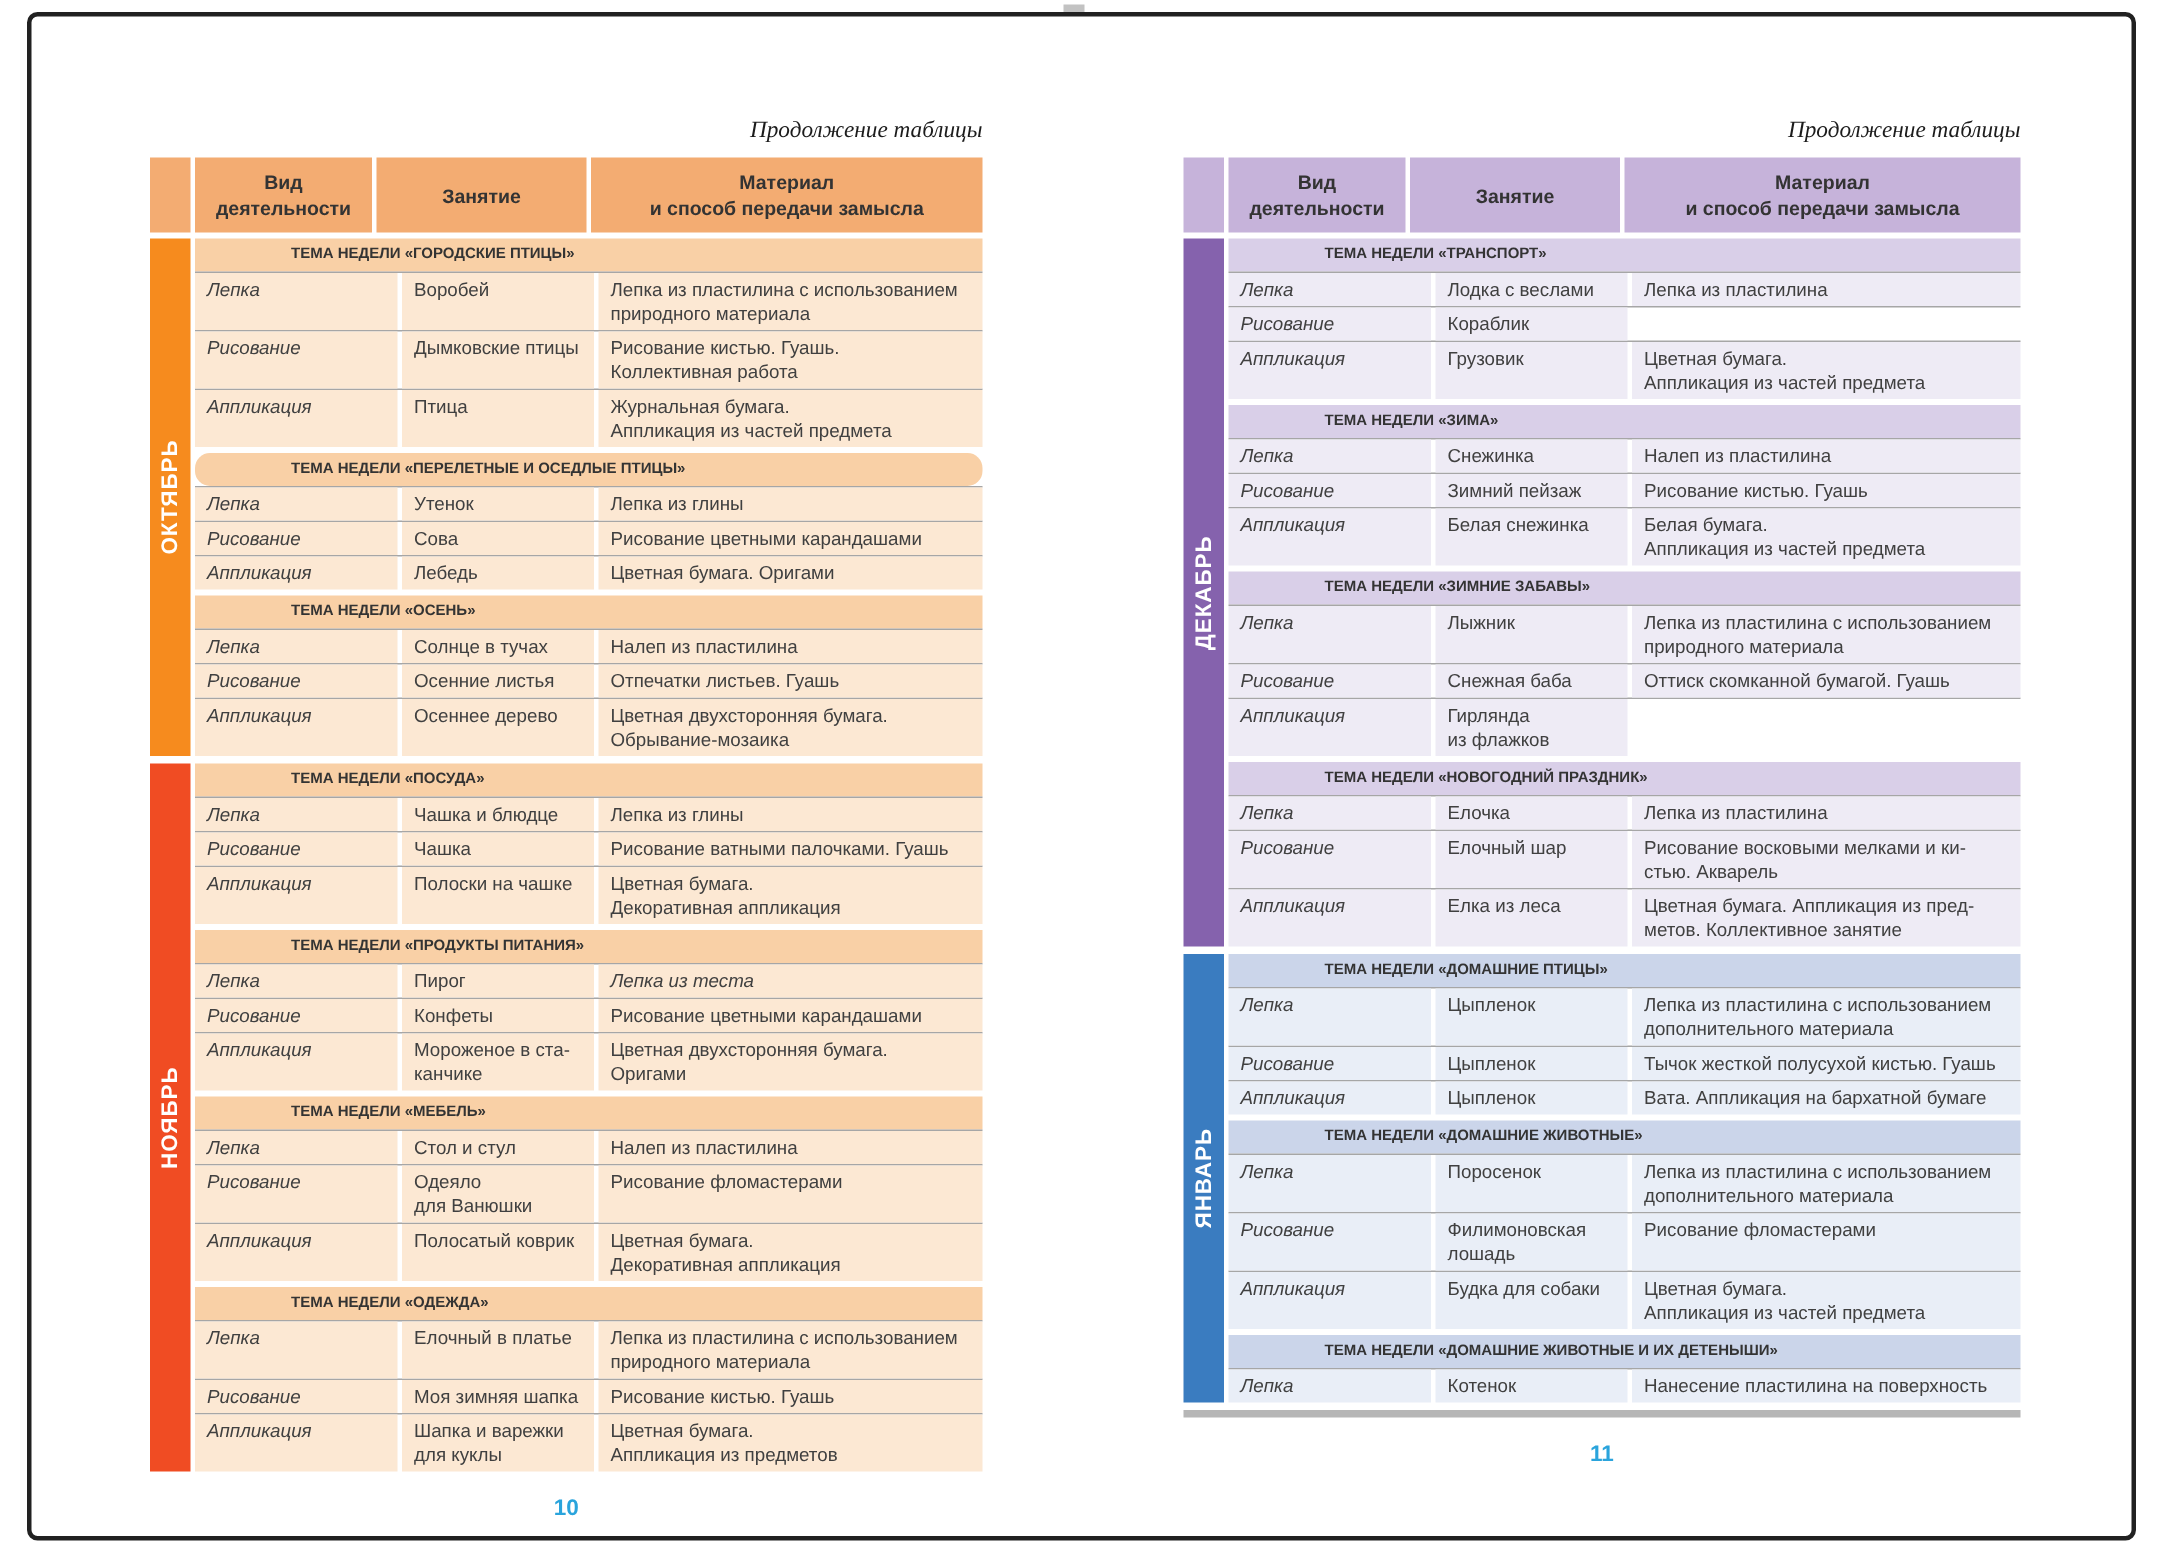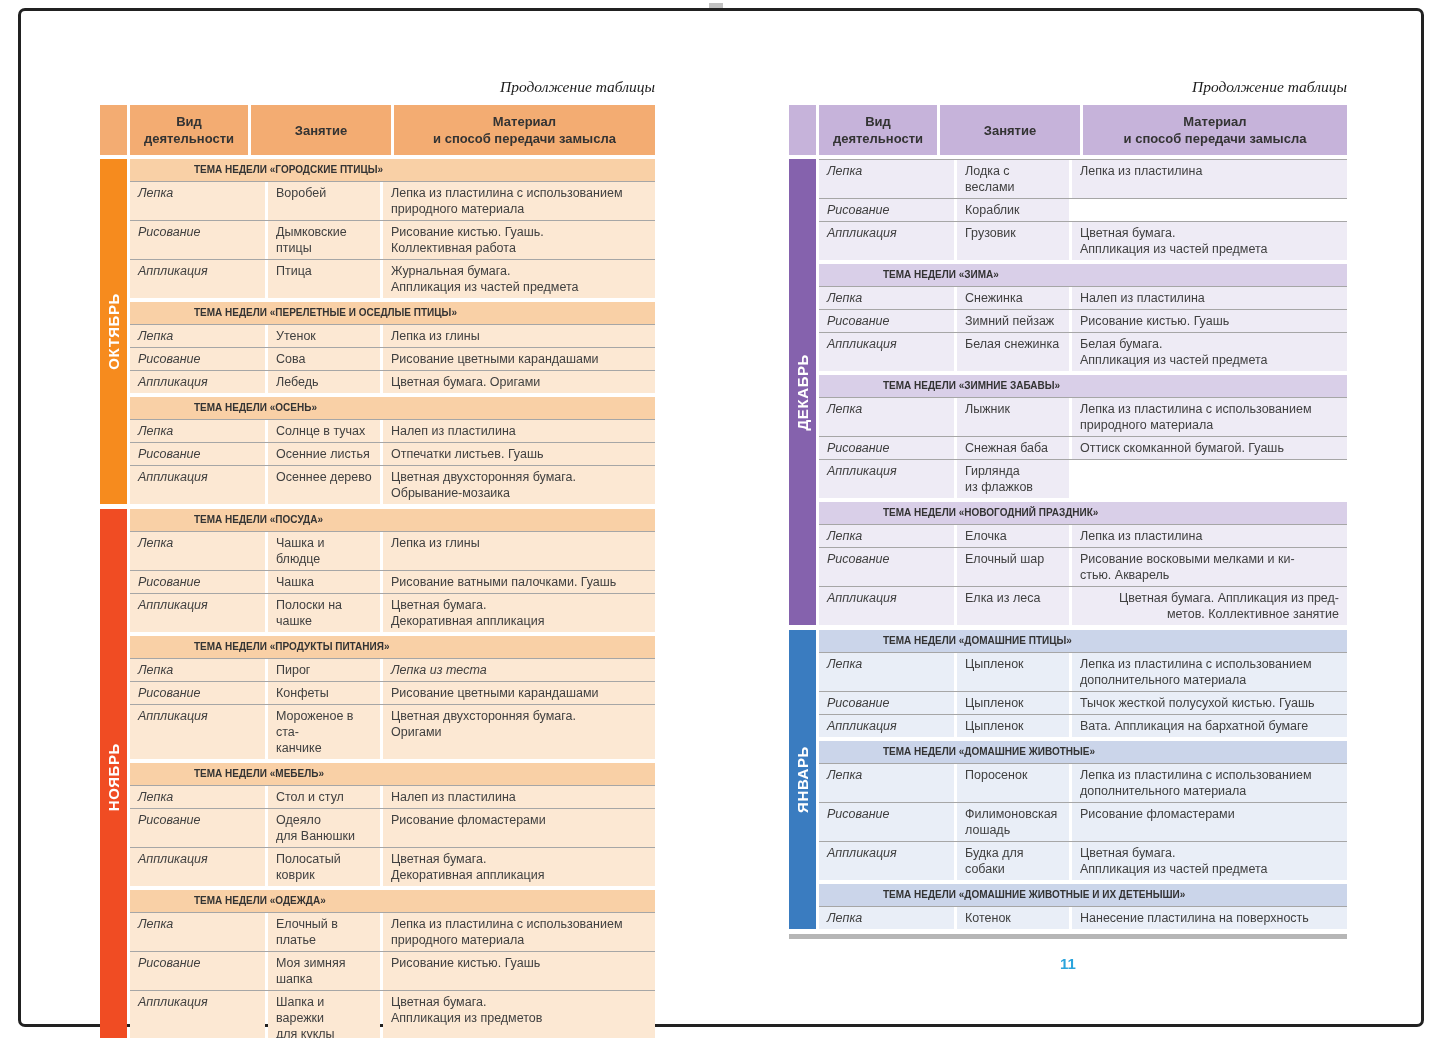--- a/index.html
+++ b/index.html
@@ -256,6 +256,7 @@
           </div>
           <div class="month-rows">
             <div class="theme">
+              <div class="band" style="background: rgb(217, 207, 232);">ТЕМА НЕДЕЛИ «ТРАНСПОРТ»</div>
               <div class="row" style="border-top-color: rgb(166, 166, 166);">
                 <div class="cell c1" style="background: rgb(238, 235, 245);">Лепка</div>
                 <div class="cell c2" style="background: rgb(238, 235, 245);">Лодка с веслами</div>

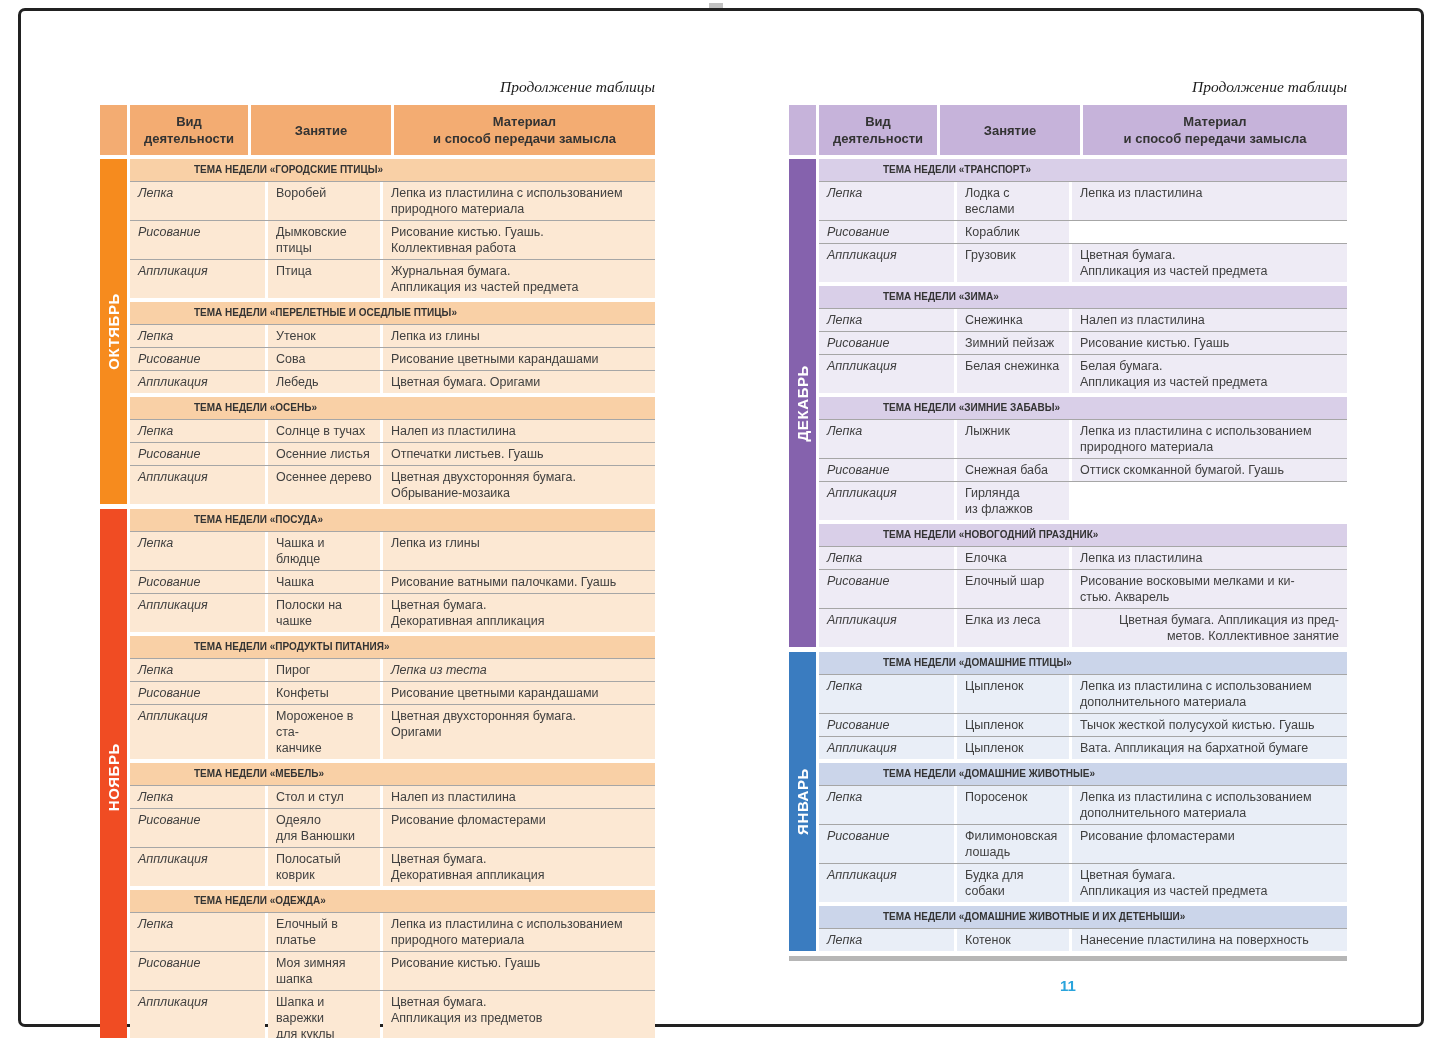--- a/index.html
+++ b/index.html
@@ -54,7 +54,7 @@
     white-space:pre-line;box-sizing:border-box;
   }
   .c1{width:135px;margin-right:3px;flex:none;font-style:italic;}
-  .c2{width:112px;margin-right:3px;flex:none;}
+  .c2{width:128px;margin-right:3px;flex:none;}
   .c3{flex:1;min-width:0;}
 
   .cutoff{height:5px;margin-top:2px;}

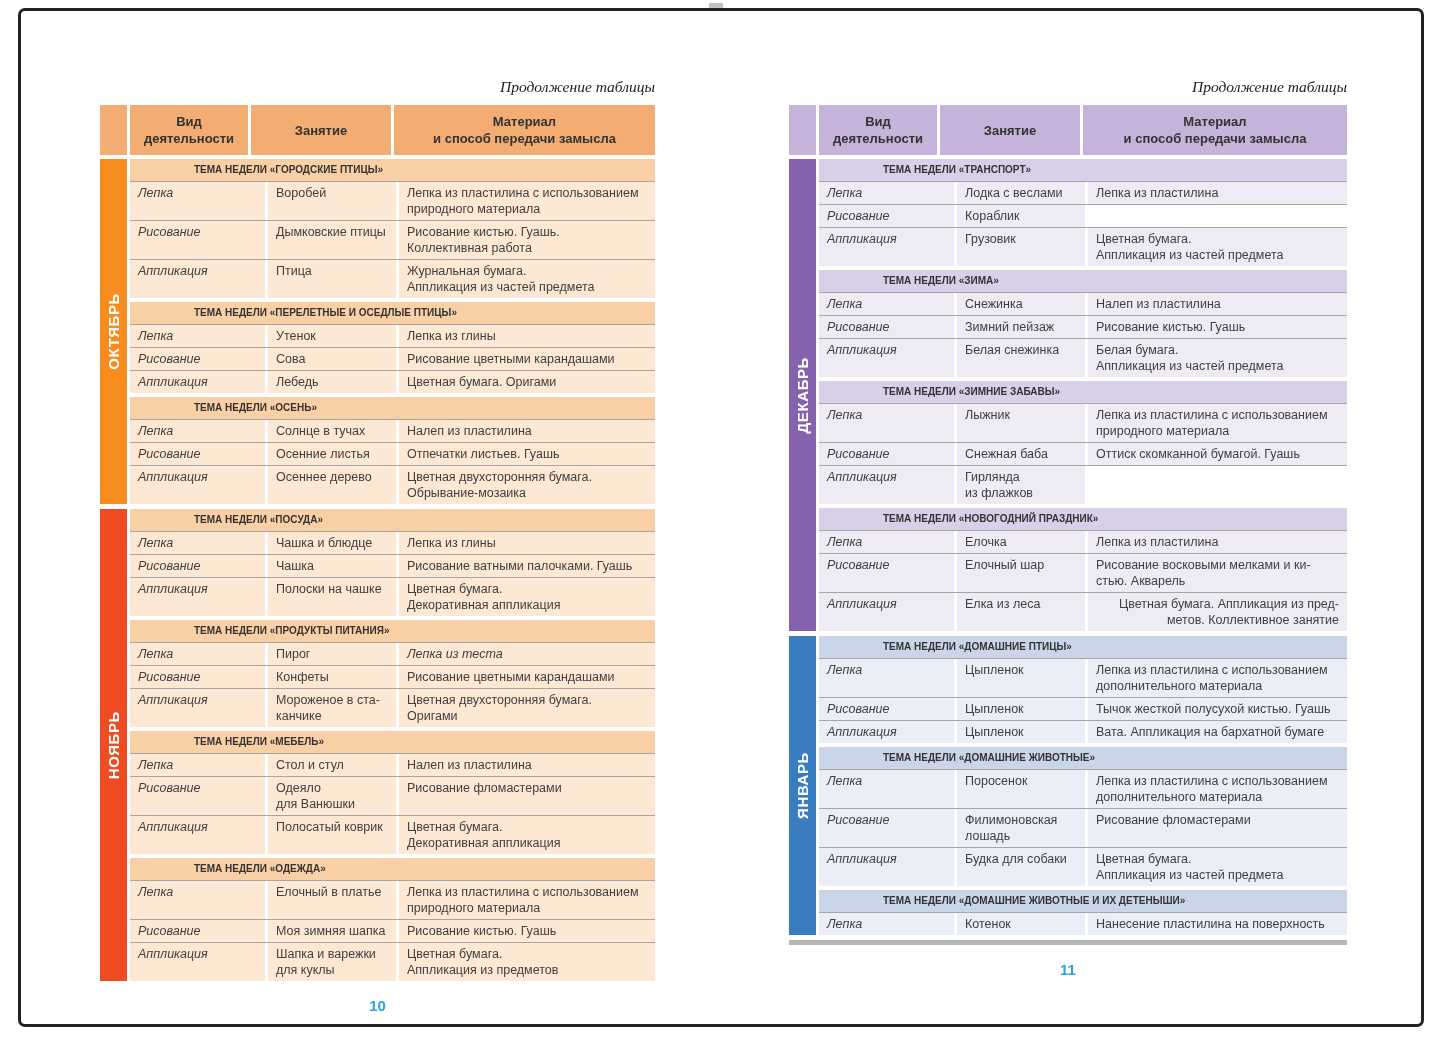--- a/index.html
+++ b/index.html
@@ -108,7 +108,7 @@
               </div>
             </div>
             <div class="theme">
-              <div class="band" style="background: rgb(249, 208, 166);">ТЕМА НЕДЕЛИ «ПЕРЕЛЕТНЫЕ И ОСЕДЛЫЕ ПТИЦЫ»</div>
+              <div class="band" style="background: rgb(249, 208, 166); border-radius: 10px;">ТЕМА НЕДЕЛИ «ПЕРЕЛЕТНЫЕ И ОСЕДЛЫЕ ПТИЦЫ»</div>
               <div class="row" style="border-top-color: rgb(166, 166, 166);">
                 <div class="cell c1" style="background: rgb(252, 232, 211);">Лепка</div>
                 <div class="cell c2" style="background: rgb(252, 232, 211);">Утенок</div>

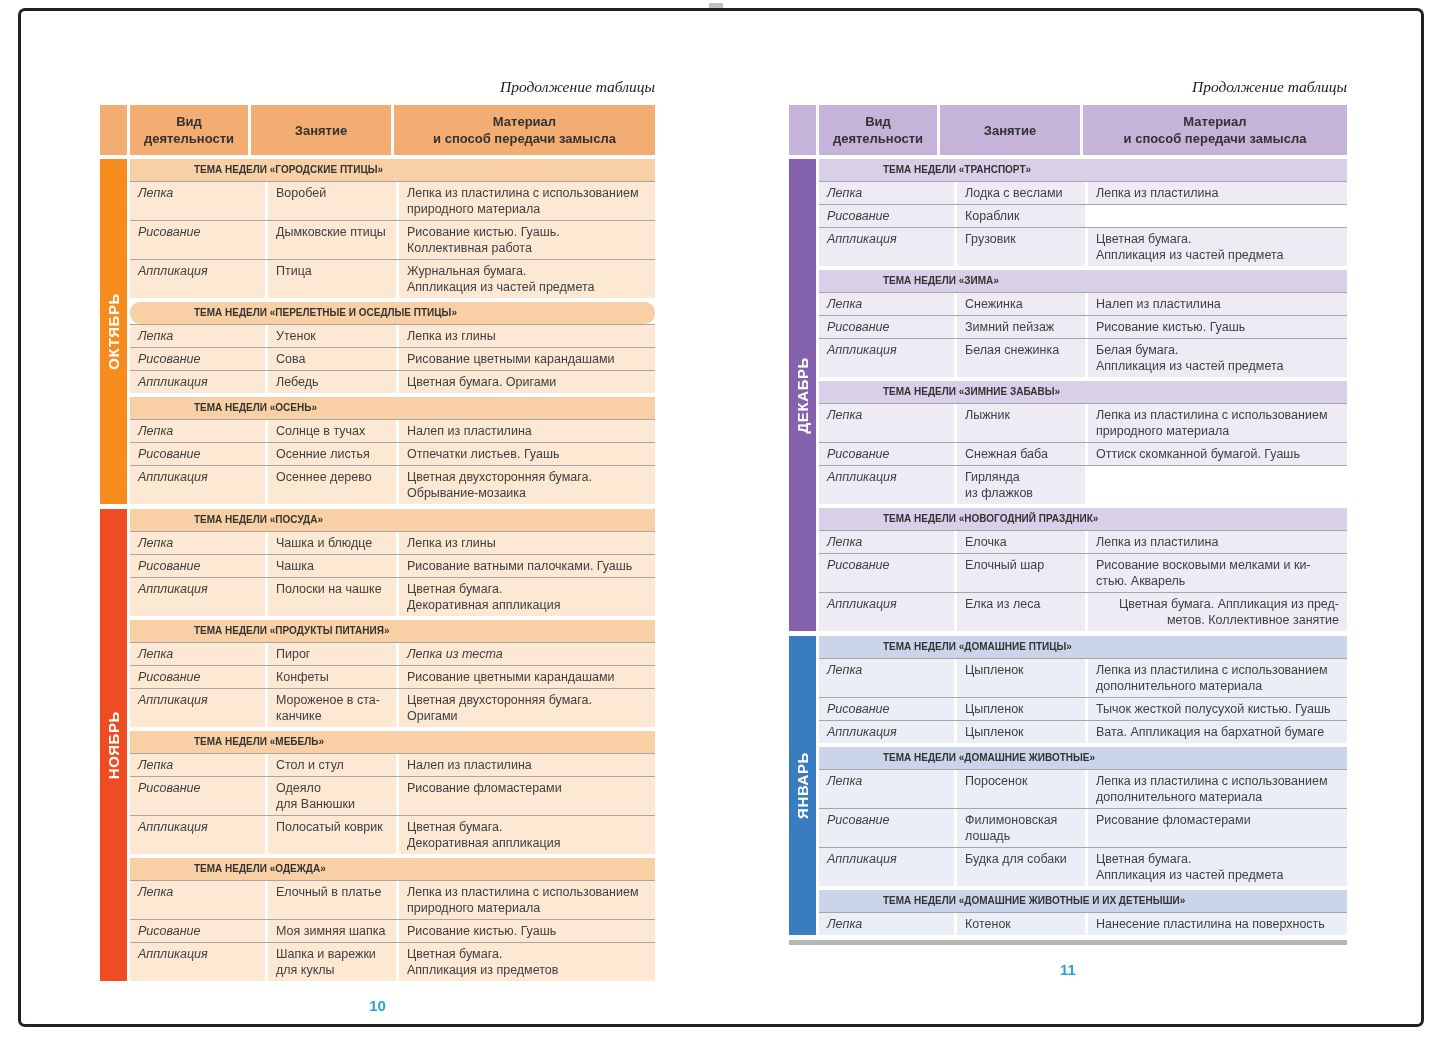--- a/index.html
+++ b/index.html
@@ -327,7 +327,7 @@
               <div class="row" style="border-top-color: rgb(166, 166, 166);">
                 <div class="cell c1" style="background: rgb(238, 235, 245);">Аппликация</div>
                 <div class="cell c2" style="background: rgb(238, 235, 245);">Елка из леса</div>
-                <div class="cell c3" style="background: rgb(238, 235, 245); text-align: right;">Цветная бумага. Аппликация из пред-
+                <div class="cell c3" style="background: rgb(238, 235, 245);">Цветная бумага. Аппликация из пред-
 метов. Коллективное занятие</div>
               </div>
             </div>

